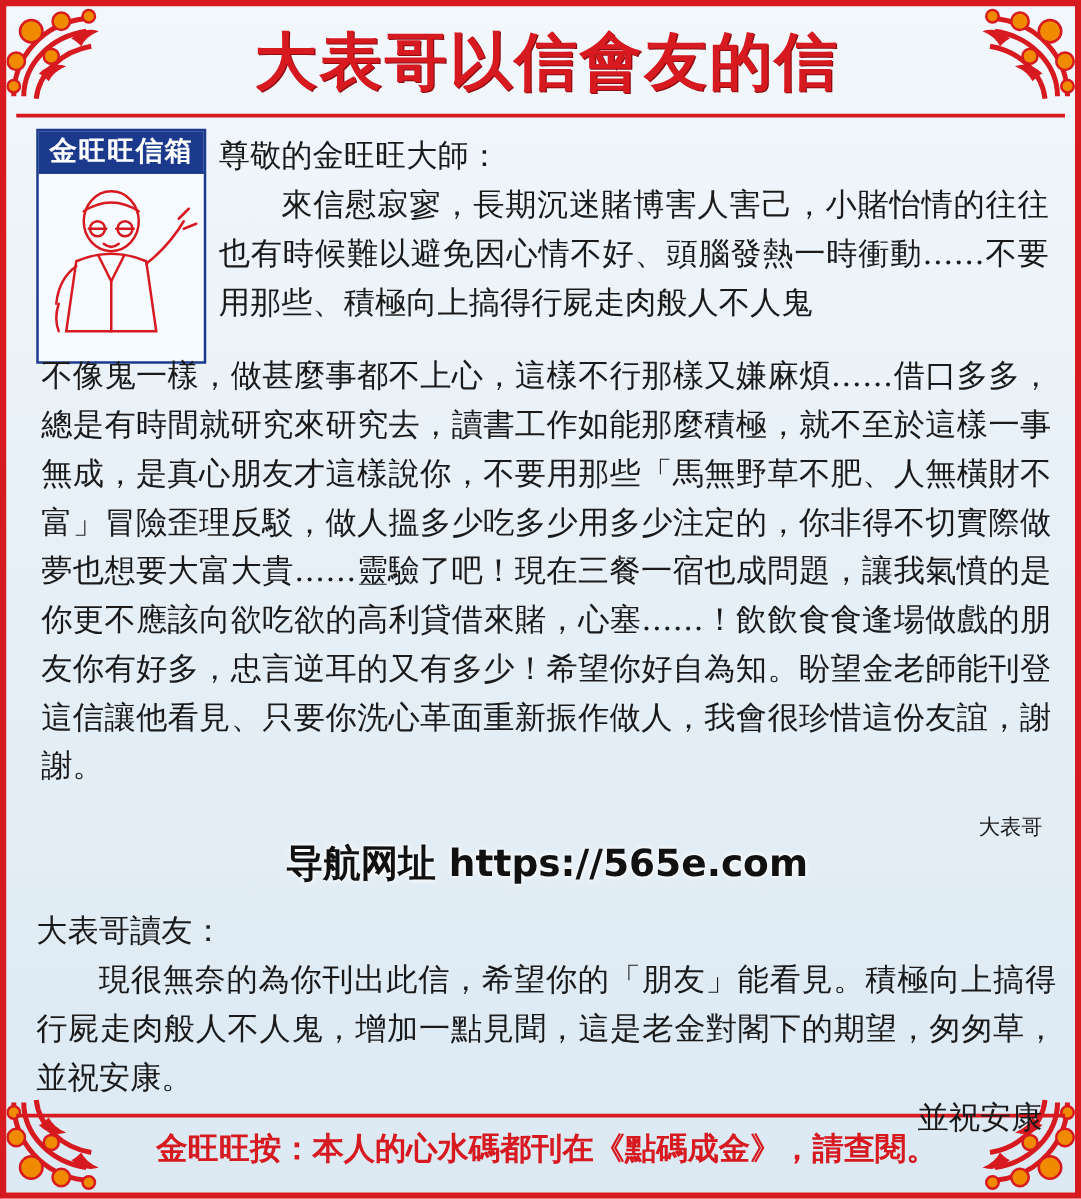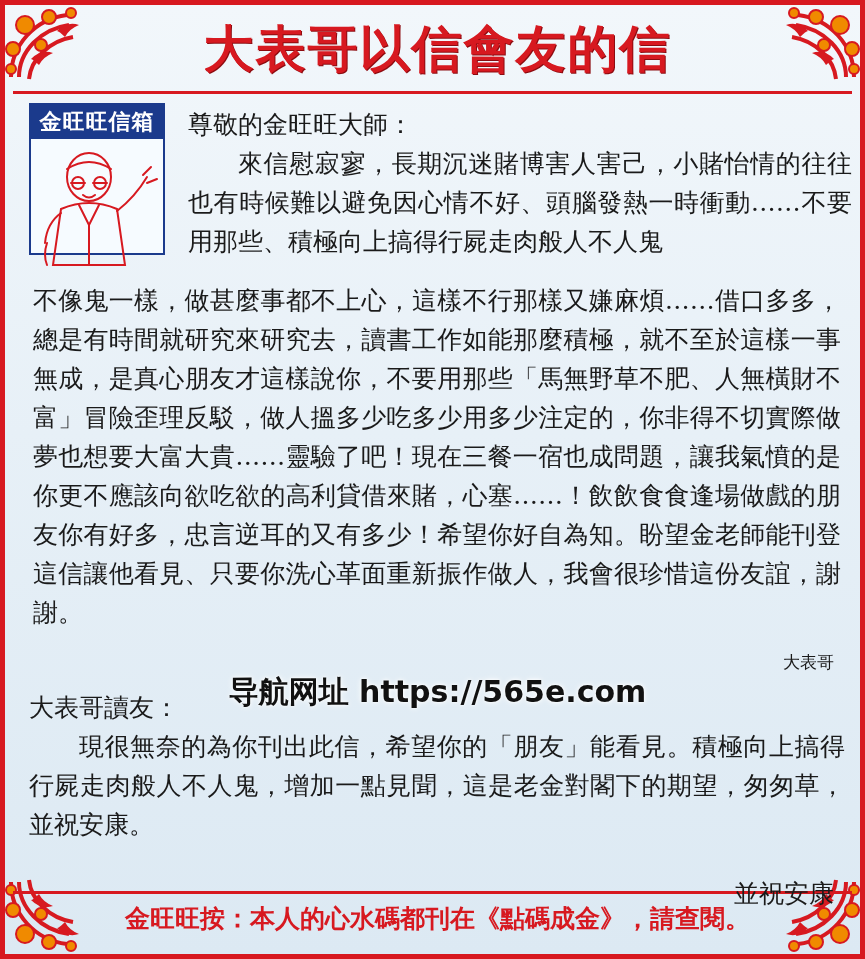--- a/index.html
+++ b/index.html
@@ -68,7 +68,7 @@
     top: 98px;
     left: 24px;
     width: 136px;
-    height: 152px;
+    height: 188px;
     border: 2px solid #1b3a8c;
     background: #f6fbff;
     box-sizing: border-box;

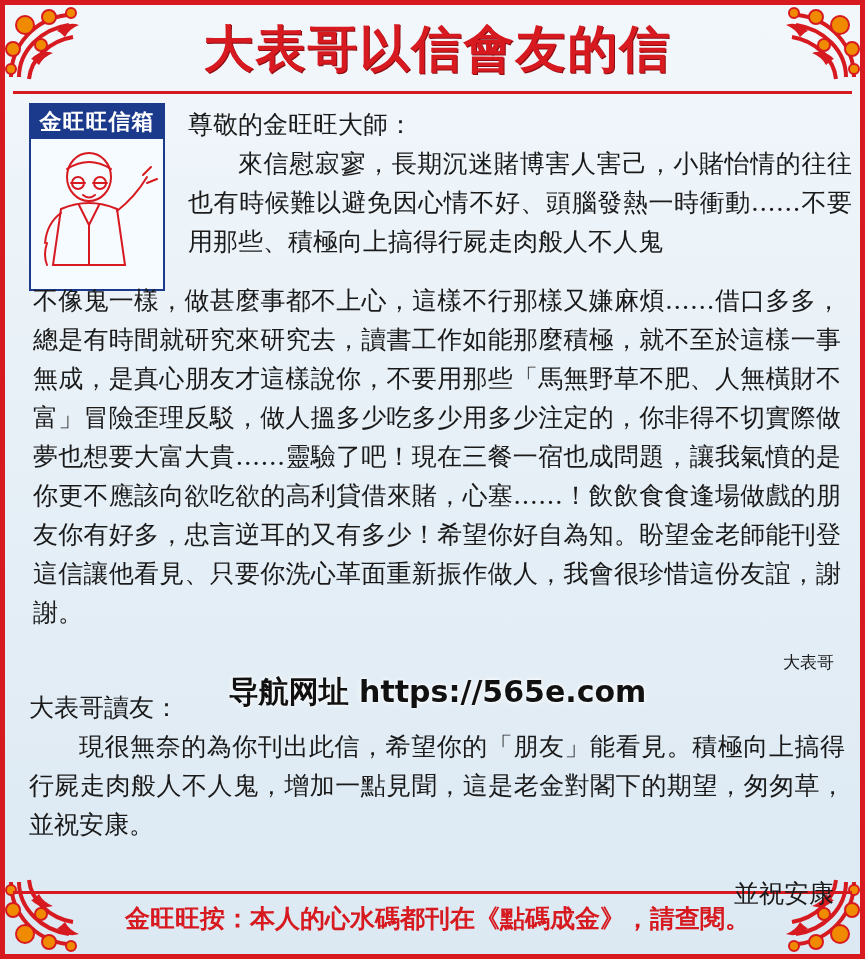--- a/index.html
+++ b/index.html
@@ -93,7 +93,7 @@
   .letter {
     position: absolute;
     top: 100px;
-    left: 183px;
+    left: 170px;
     width: 664px;
     font-size: 25px;
     line-height: 39px;

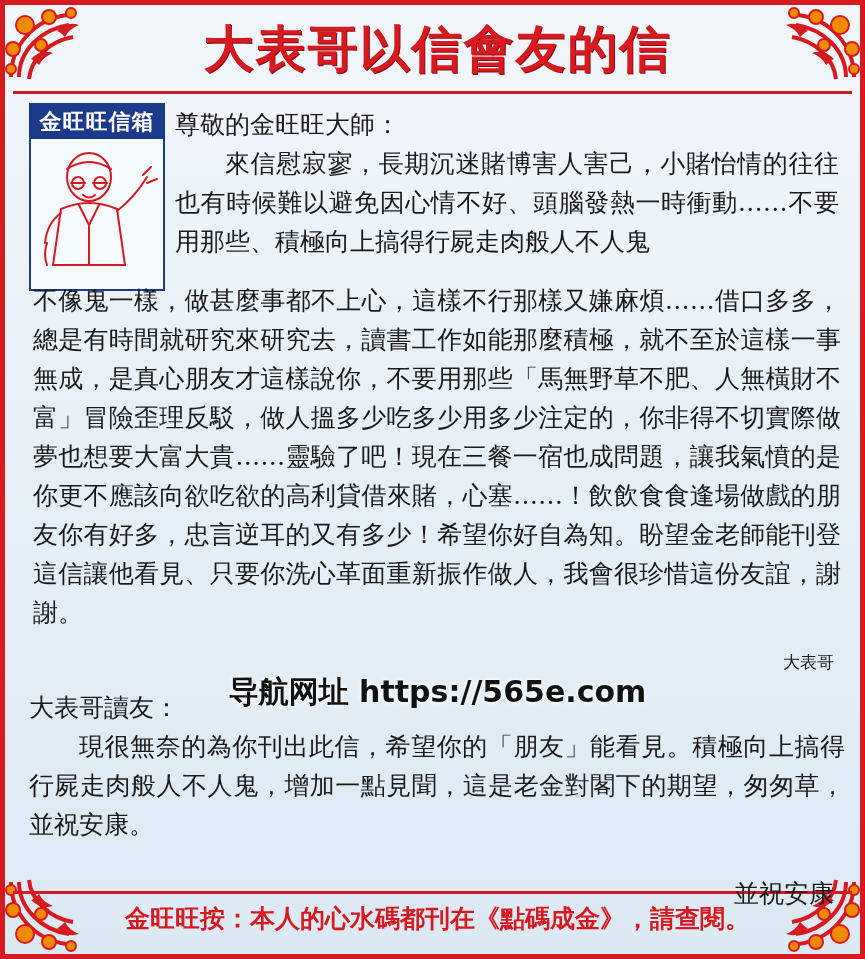--- a/index.html
+++ b/index.html
@@ -140,7 +140,7 @@
 
   .reply {
     position: absolute;
-    top: 683px;
+    top: 720px;
     left: 24px;
     width: 816px;
     font-size: 25px;

